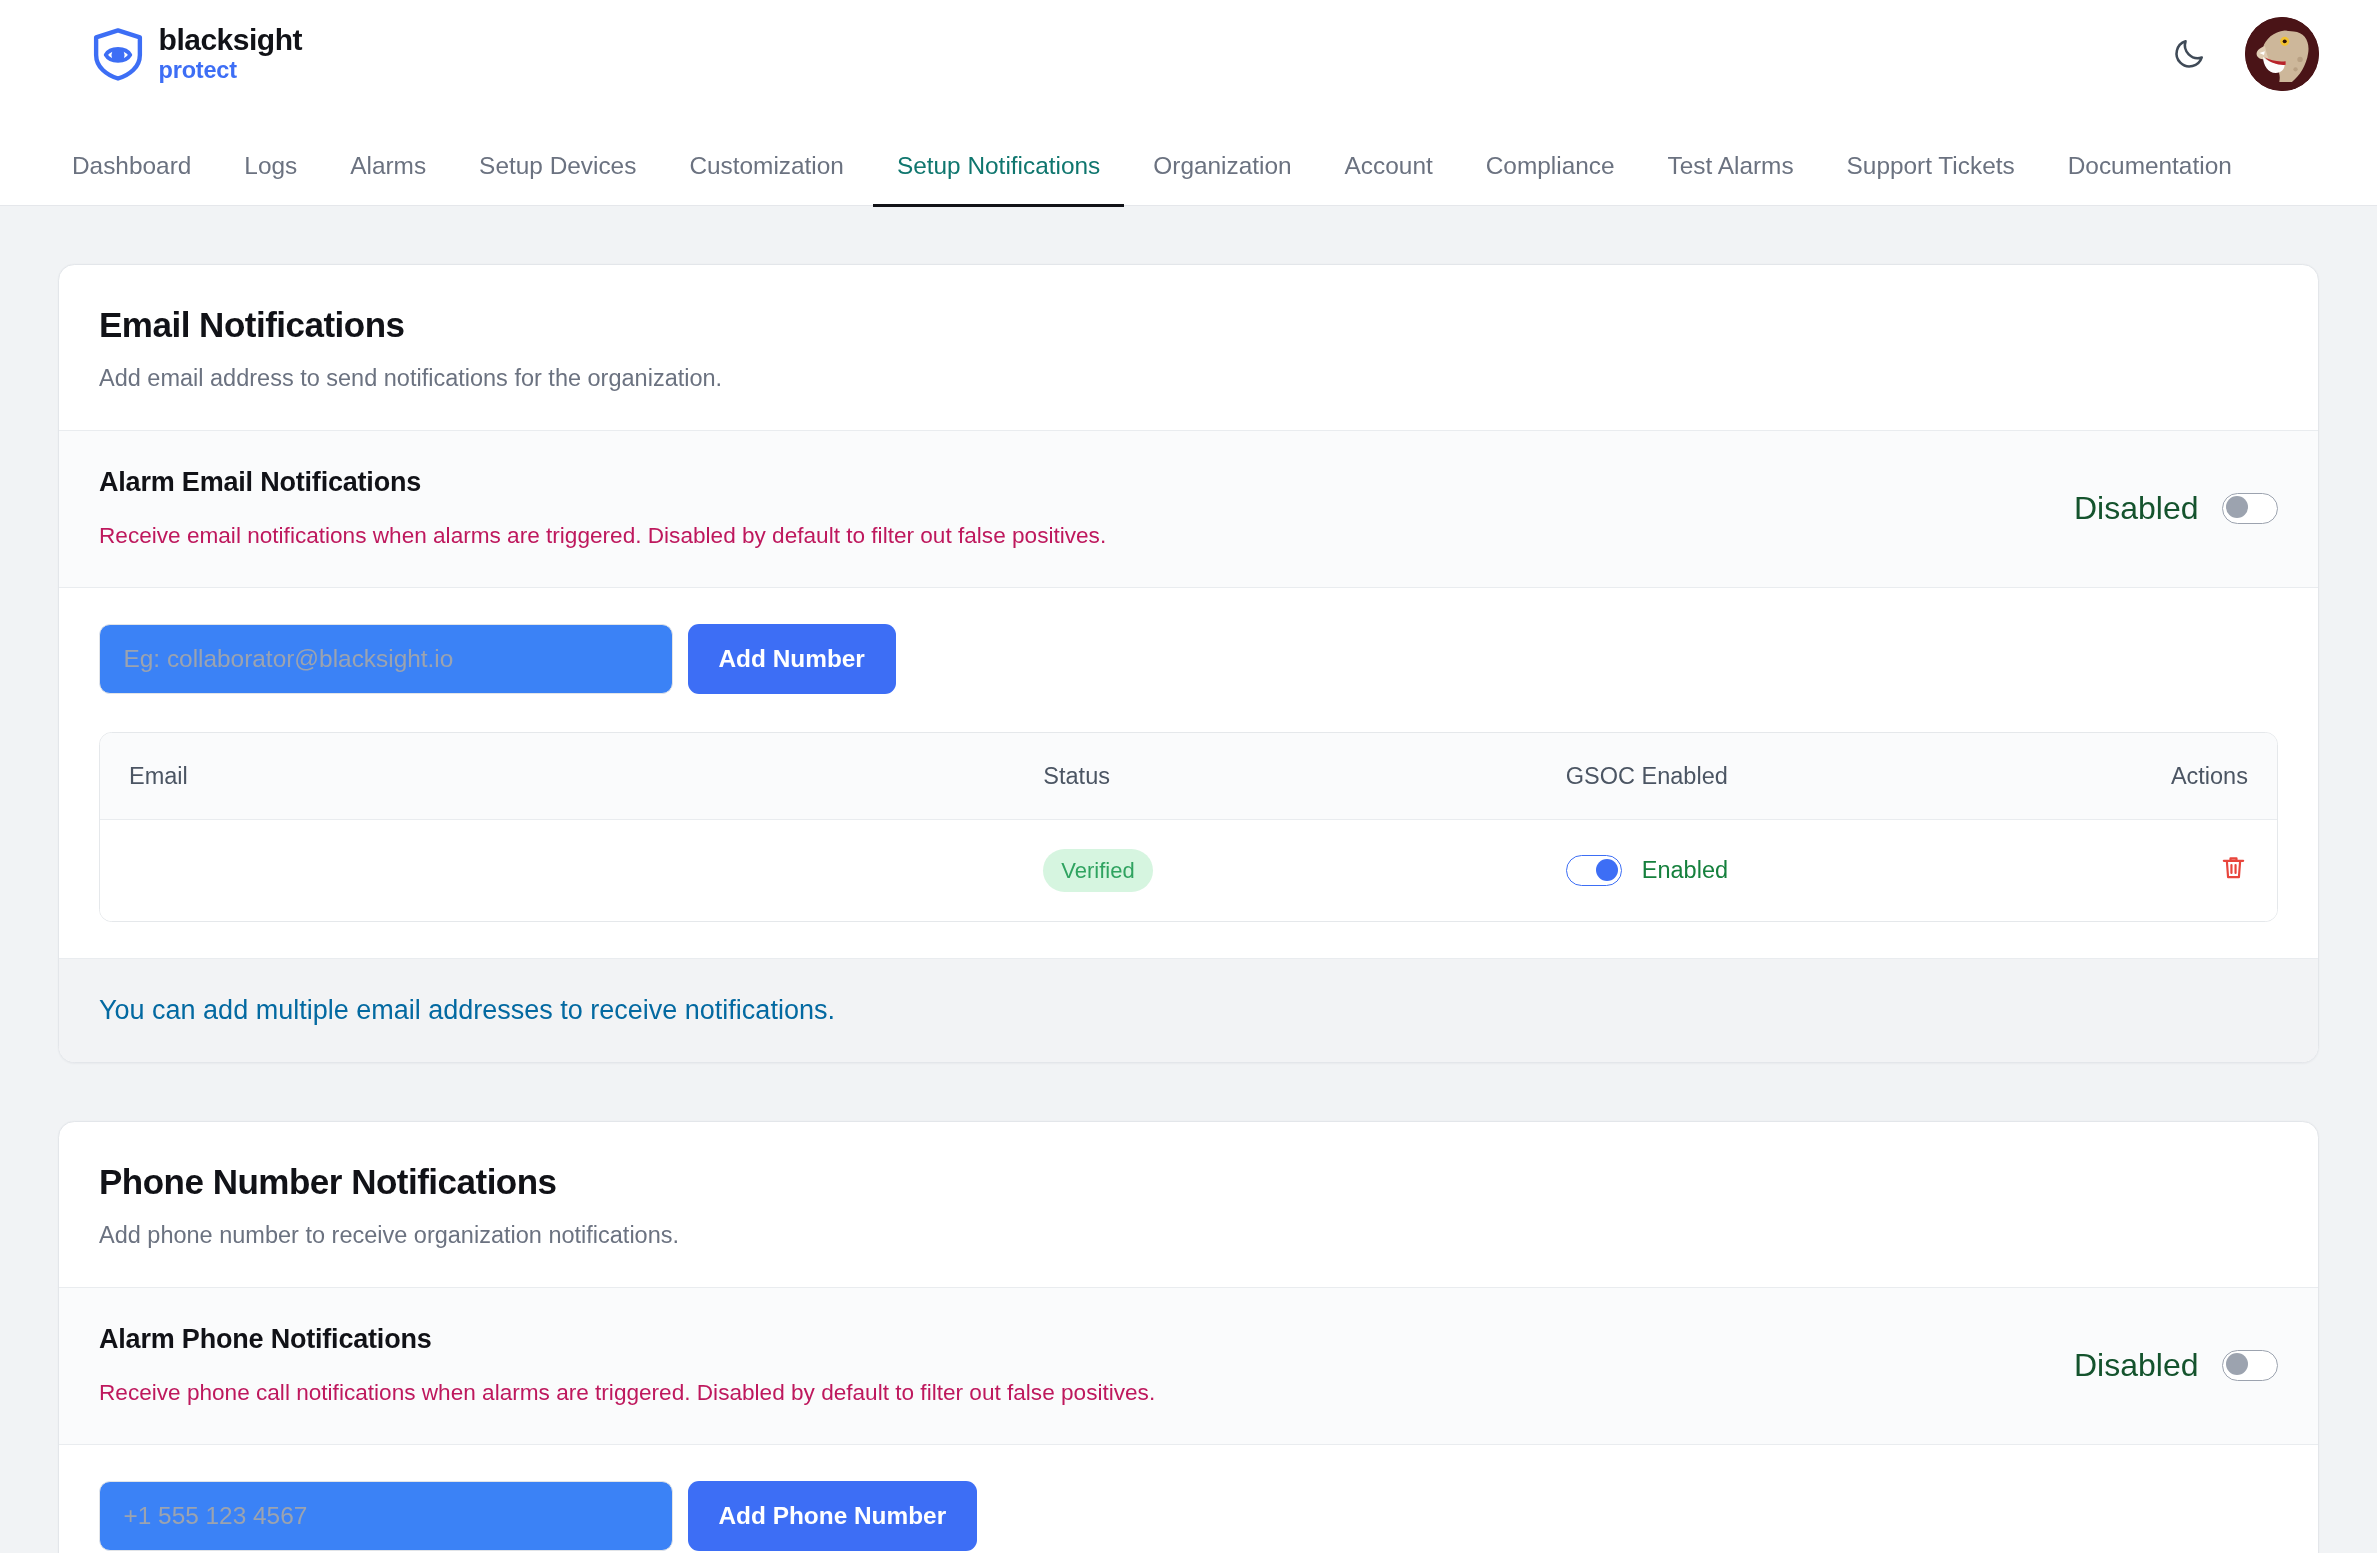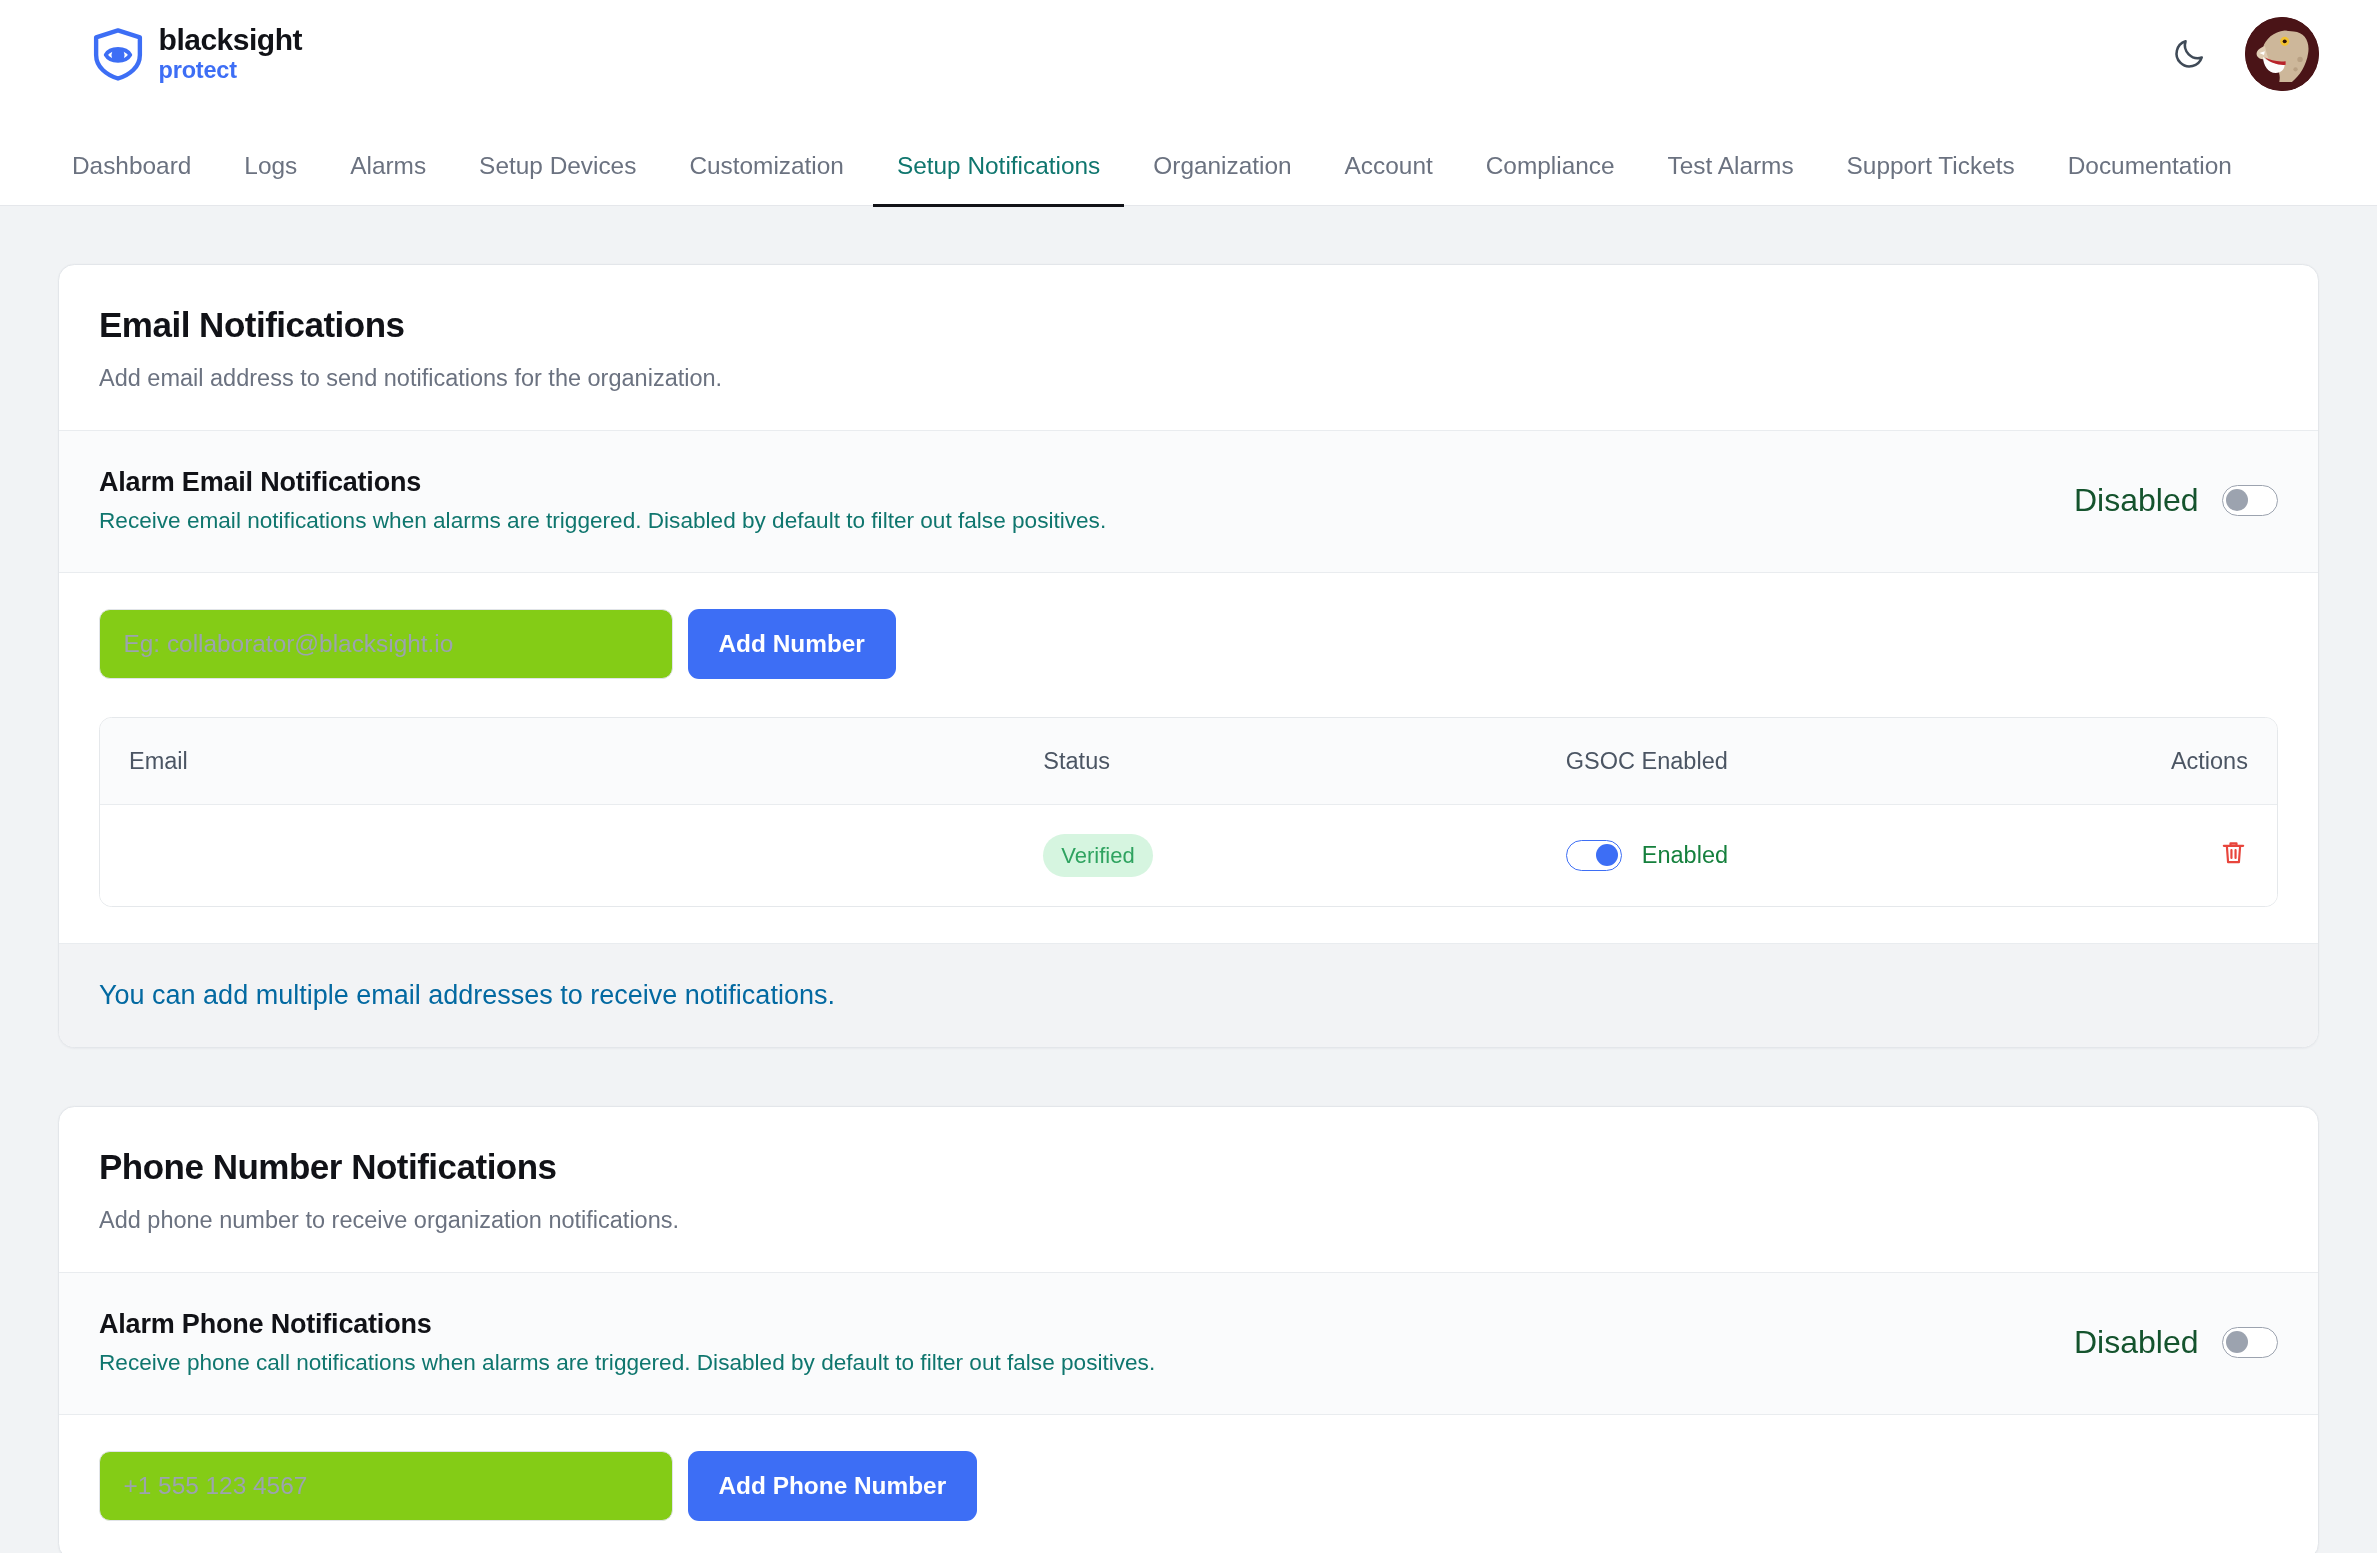--- a/index.html
+++ b/index.html
@@ -135,8 +135,8 @@
   }
   .section-desc {
     font-size: 22.6px;
-    color: #0f766e;
-    margin-top: 10px;
+    color: #be185d;
+    margin-top: 25px;
   }
   .toggle-group {
     display: flex;

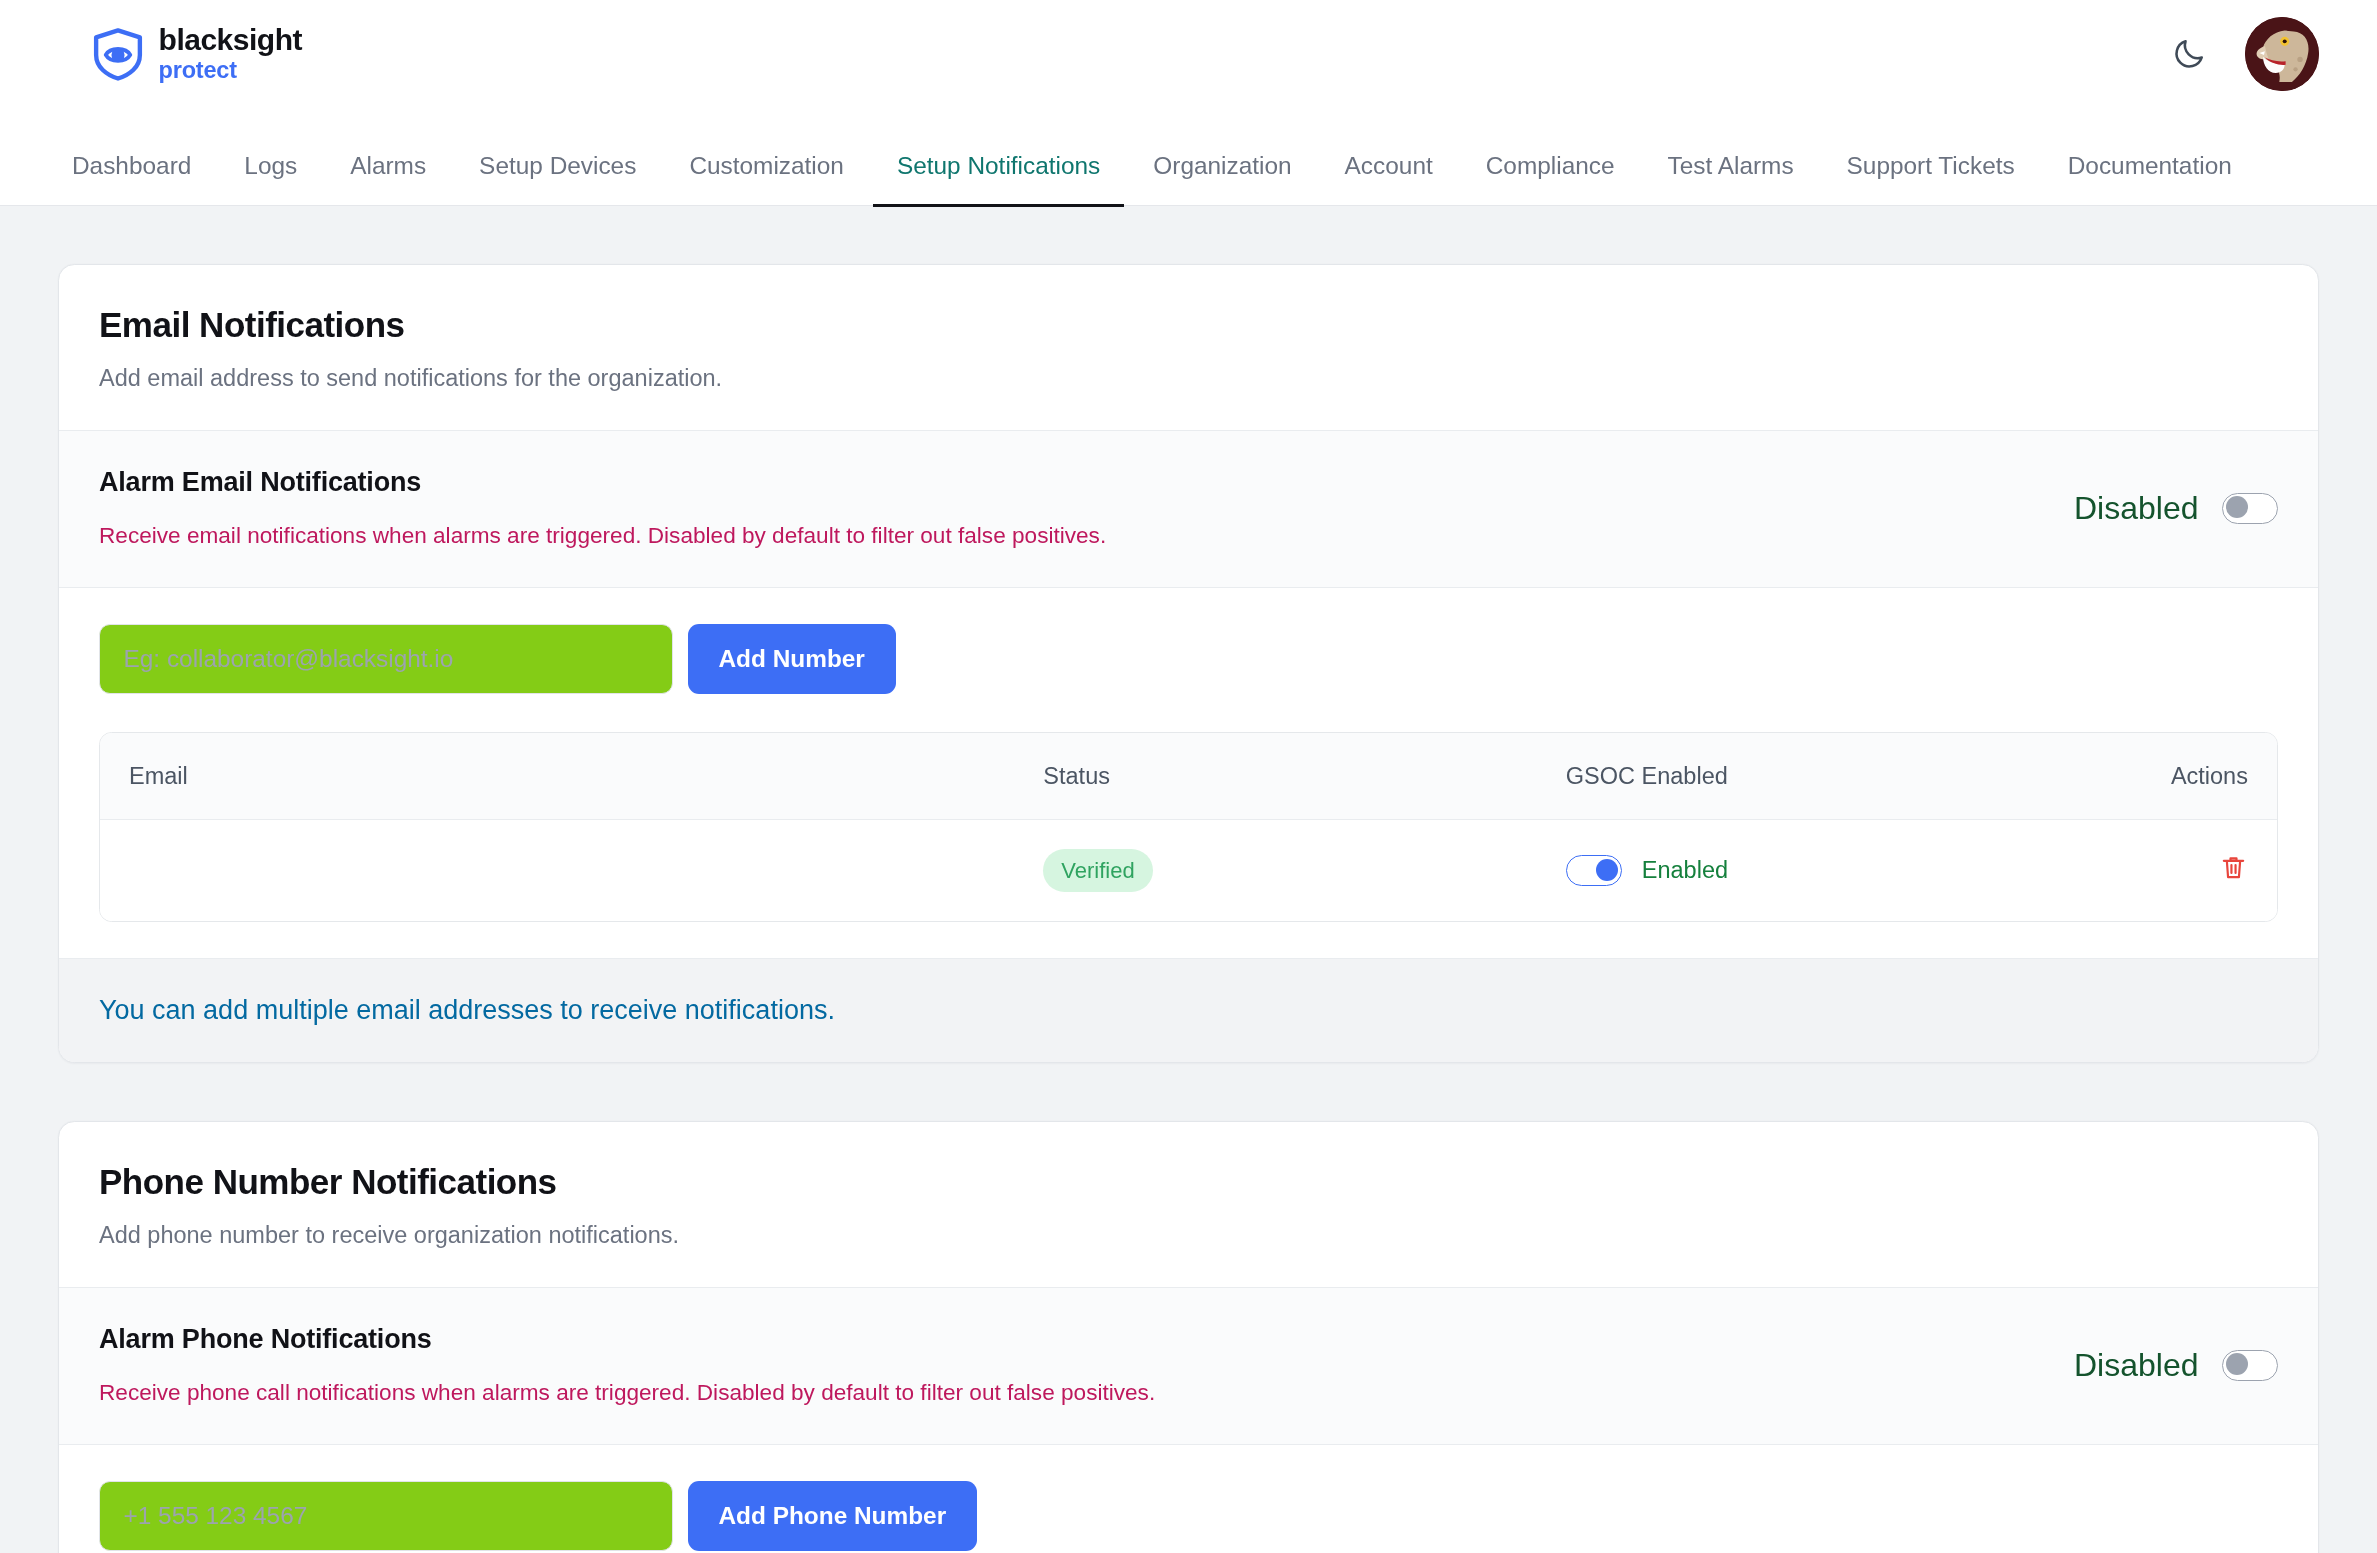--- a/index.html
+++ b/index.html
@@ -185,7 +185,7 @@
     width: 574px;
     height: 70px;
     border: 0.9px solid #e1e4e8;
-    background: #84cc16;
+    background: #3b82f6;
     border-radius: 11px;
     padding: 0 23.5px;
     font-size: 24.4px;

